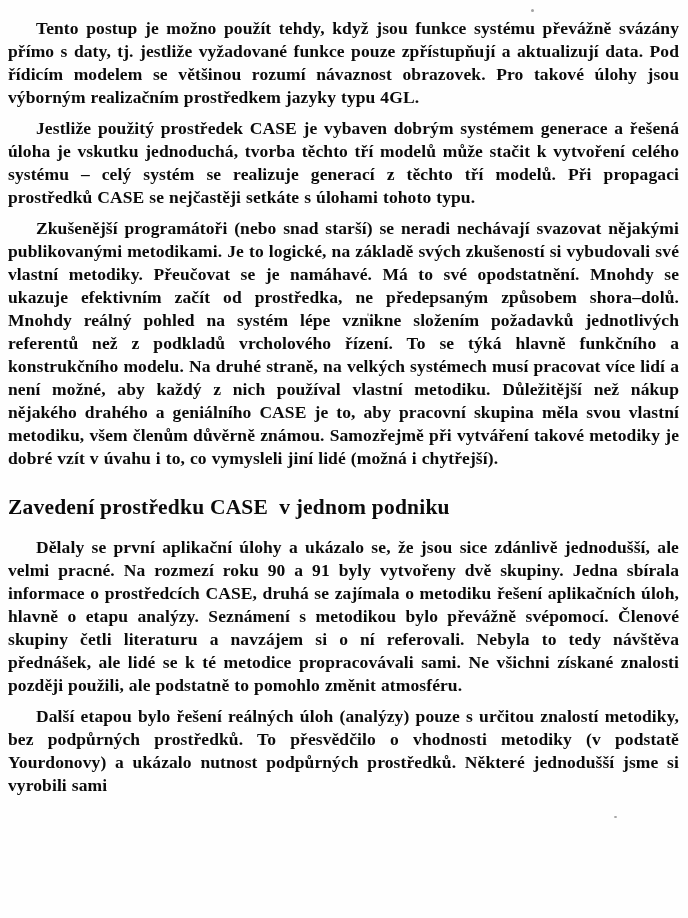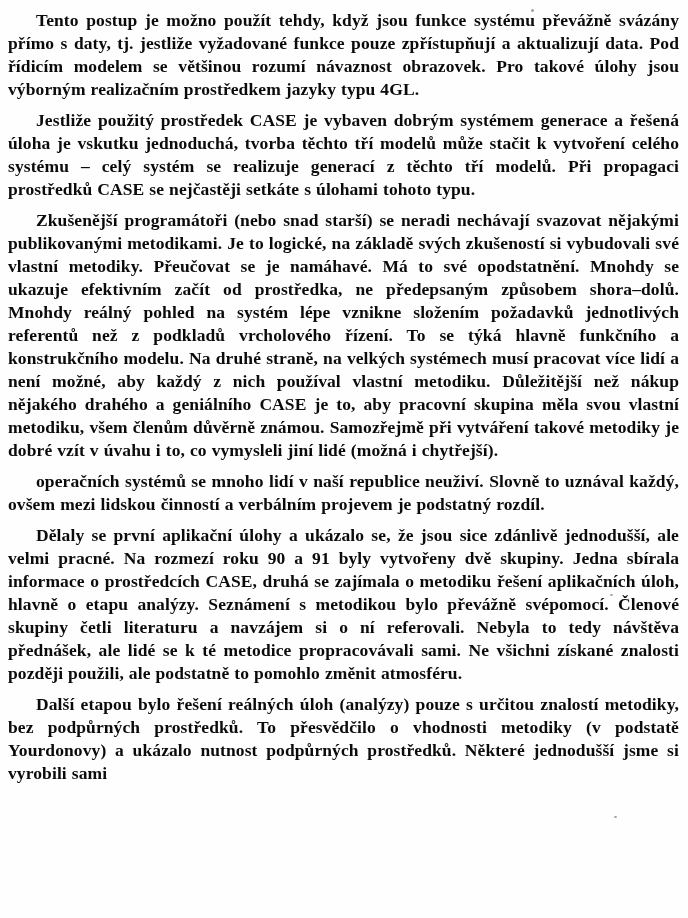--- a/index.html
+++ b/index.html
@@ -22,7 +22,7 @@
     -webkit-font-smoothing: antialiased;
   }
   .para {
-    margin: 0 0 8px 0;
+    margin: 8px 0 8px 0;
     font-size: 17.5px;
     line-height: 23px;
     font-weight: 600;

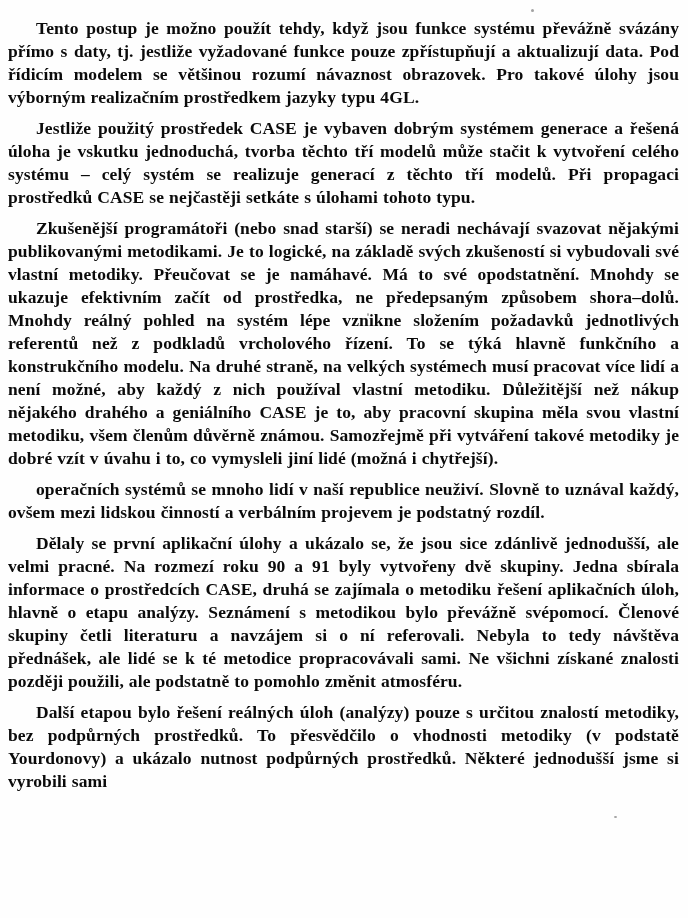--- a/index.html
+++ b/index.html
@@ -66,6 +66,7 @@
   <p class="para">Jestliže použitý prostředek CASE je vybaven dobrým systémem generace a řešená úloha je vskutku jednoduchá, tvorba těchto tří modelů může stačit k vytvoření celého systému – celý systém se realizuje generací z těchto tří modelů. Při propagaci prostředků CASE se nejčastěji setkáte s úlohami tohoto typu.</p>
   <p class="para">Zkušenější programátoři (nebo snad starší) se neradi nechávají svazovat nějakými publikovanými metodikami. Je to logické, na základě svých zkušeností si vybudovali své vlastní metodiky. Přeučovat se je namáhavé. Má to své opodstatnění. Mnohdy se ukazuje efektivním začít od prostředka, ne předepsaným způsobem shora–dolů. Mnohdy reálný pohled na systém lépe vznikne složením požadavků jednotlivých referentů než z podkladů vrcholového řízení. To se týká hlavně funkčního a konstrukčního modelu. Na druhé straně, na velkých systémech musí pracovat více lidí a není možné, aby každý z nich používal vlastní metodiku. Důležitější než nákup nějakého drahého a geniálního CASE je to, aby pracovní skupina měla svou vlastní metodiku, všem členům důvěrně známou. Samozřejmě při vytváření takové metodiky je dobré vzít v úvahu i to, co vymysleli jiní lidé (možná i chytřejší).</p>
 
+  <h2 class="heading">Zavedení prostředku CASE  v jednom podniku</h2>
 
   <p class="para">operačních systémů se mnoho lidí v naší republice neuživí. Slovně to uznával každý, ovšem mezi lidskou činností a verbálním projevem je podstatný rozdíl.</p>
   <p class="para">Dělaly se první aplikační úlohy a ukázalo se, že jsou sice zdánlivě jednodušší, ale velmi pracné. Na rozmezí roku 90 a 91 byly vytvořeny dvě skupiny. Jedna sbírala informace o prostředcích CASE, druhá se zajímala o metodiku řešení aplikačních úloh, hlavně o etapu analýzy. Seznámení s metodikou bylo převážně svépomocí. Členové skupiny četli literaturu a navzájem si o ní referovali. Nebyla to tedy návštěva přednášek, ale lidé se k té metodice propracovávali sami. Ne všichni získané znalosti později použili, ale podstatně to pomohlo změnit atmosféru.</p>

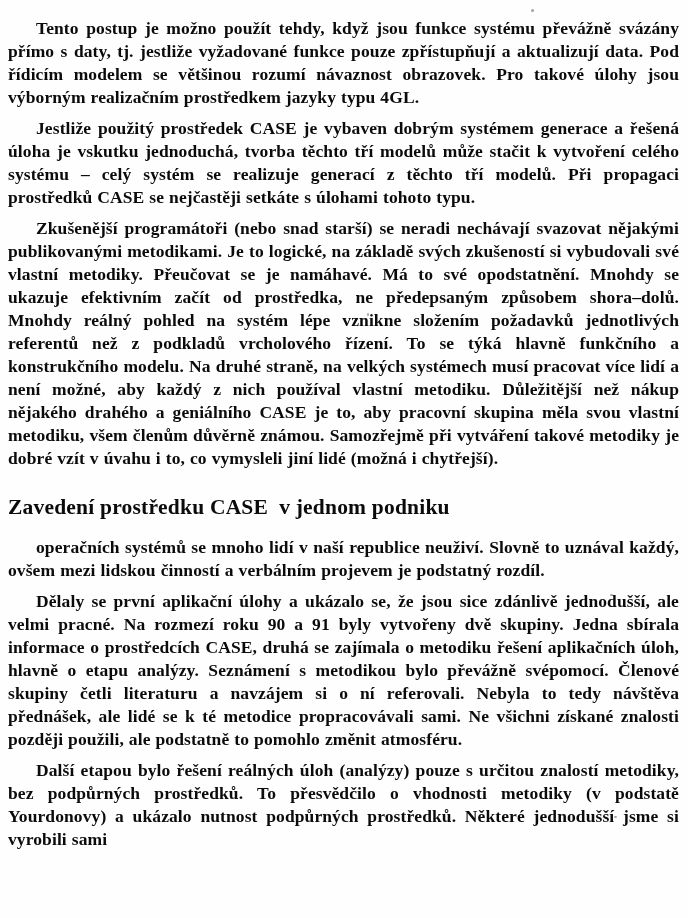--- a/index.html
+++ b/index.html
@@ -68,7 +68,6 @@
 
   <h2 class="heading">Zavedení prostředku CASE  v jednom podniku</h2>
 
-  <p class="para">operačních systémů se mnoho lidí v naší republice neuživí. Slovně to uznával každý, ovšem mezi lidskou činností a verbálním projevem je podstatný rozdíl.</p>
   <p class="para">Dělaly se první aplikační úlohy a ukázalo se, že jsou sice zdánlivě jednodušší, ale velmi pracné. Na rozmezí roku 90 a 91 byly vytvořeny dvě skupiny. Jedna sbírala informace o prostředcích CASE, druhá se zajímala o metodiku řešení aplikačních úloh, hlavně o etapu analýzy. Seznámení s metodikou bylo převážně svépomocí. Členové skupiny četli literaturu a navzájem si o ní referovali. Nebyla to tedy návštěva přednášek, ale lidé se k té metodice propracovávali sami. Ne všichni získané znalosti později použili, ale podstatně to pomohlo změnit atmosféru.</p>
   <p class="para">Další etapou bylo řešení reálných úloh (analýzy) pouze s určitou znalostí metodiky, bez podpůrných prostředků. To přesvědčilo o vhodnosti metodiky (v podstatě Yourdonovy) a ukázalo nutnost podpůrných prostředků. Některé jednodušší jsme si vyrobili sami</p>
 </div>

